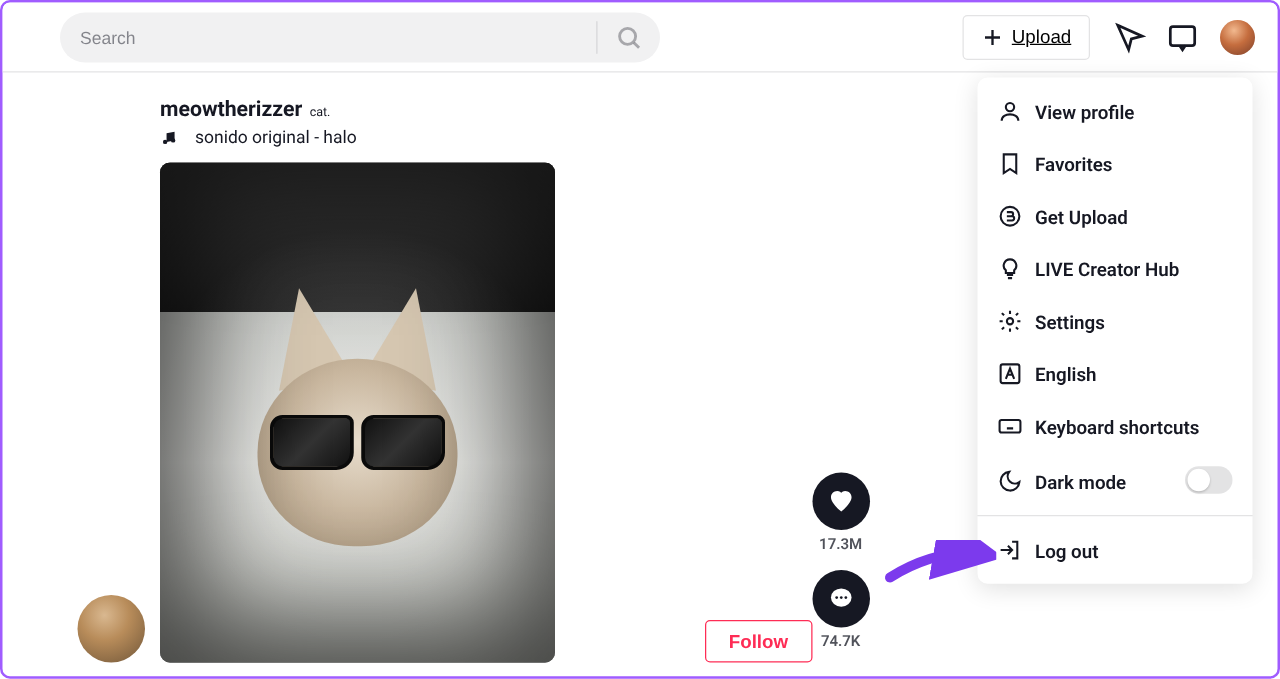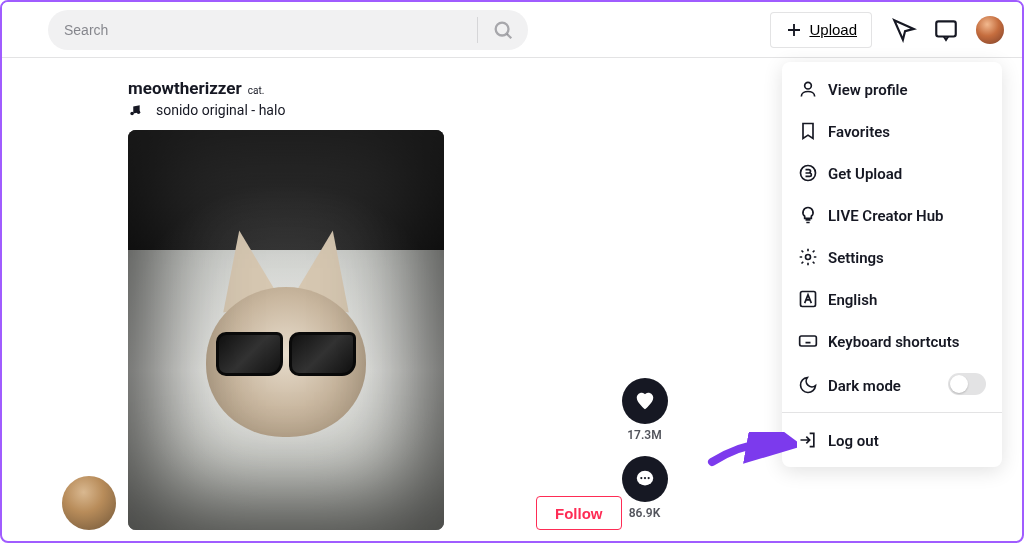--- a/index.html
+++ b/index.html
@@ -187,7 +187,7 @@
     font-size: 15px;
     font-weight: 600;
     cursor: pointer;
-    margin-left: 92px;
+    margin-left: 120px;
     margin-top: 8px;
     height: 34px;
   }

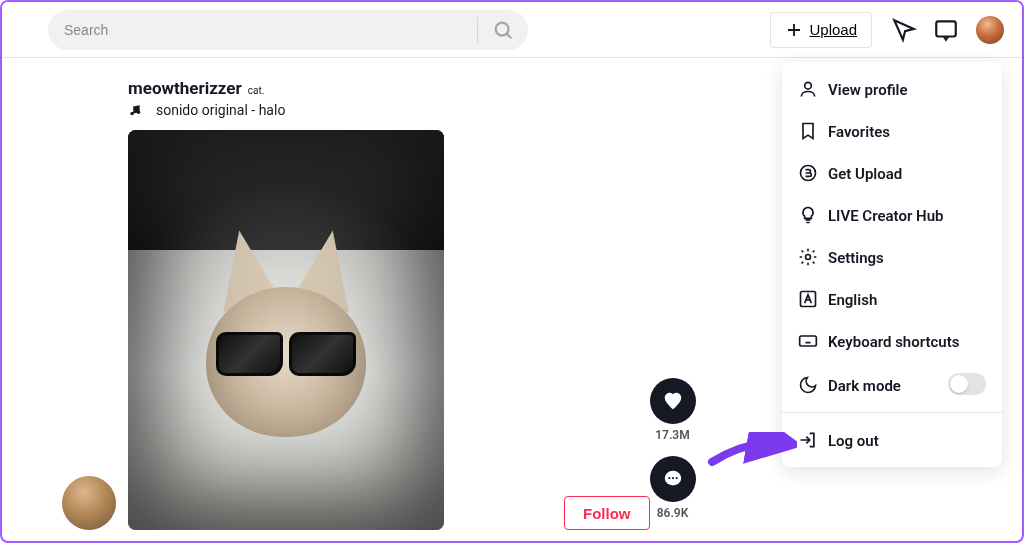--- a/index.html
+++ b/index.html
@@ -341,7 +341,7 @@
           <circle cx="16" cy="11" r="1.2" fill="#161823"></circle>
         </svg>
     </div>
-    <div class="action-count">86.9K</div>
+    <div class="action-count">74.7K</div>
   </div>
 </div>
 

